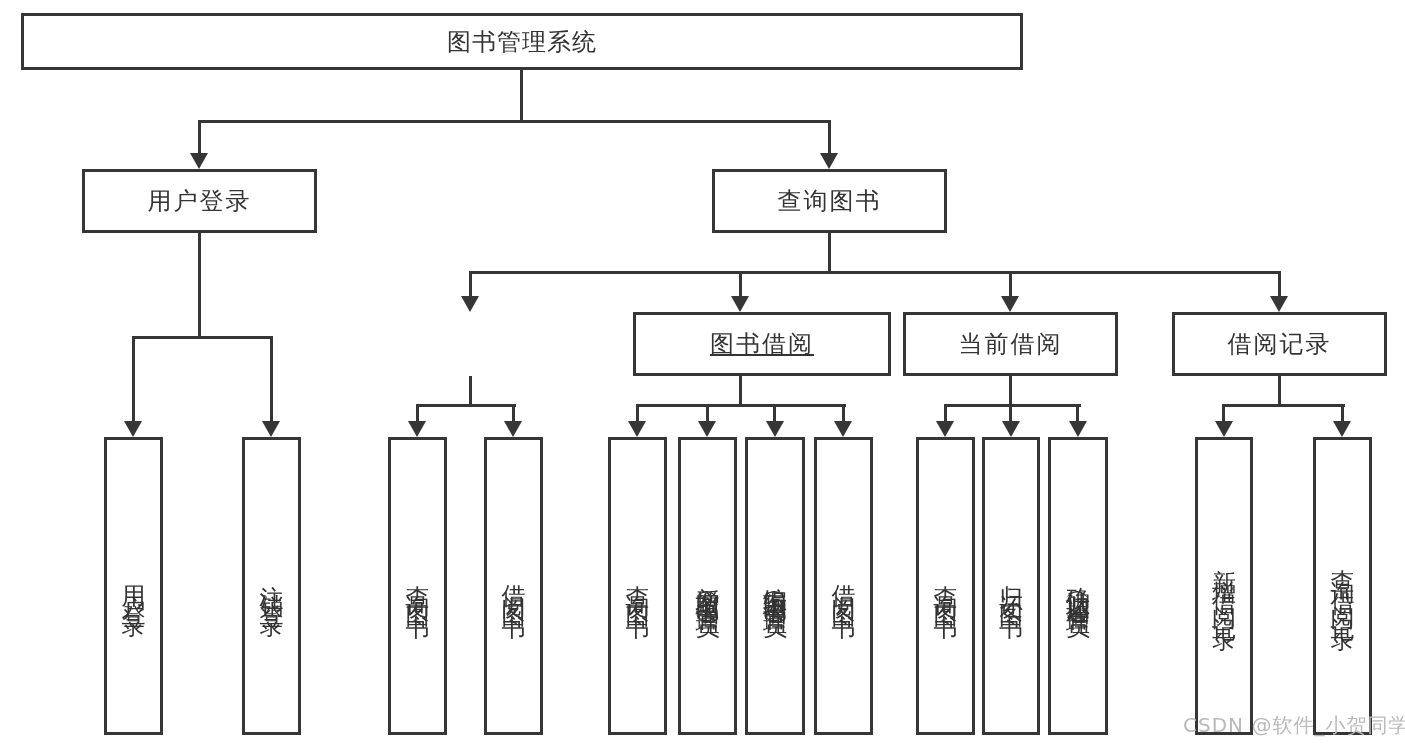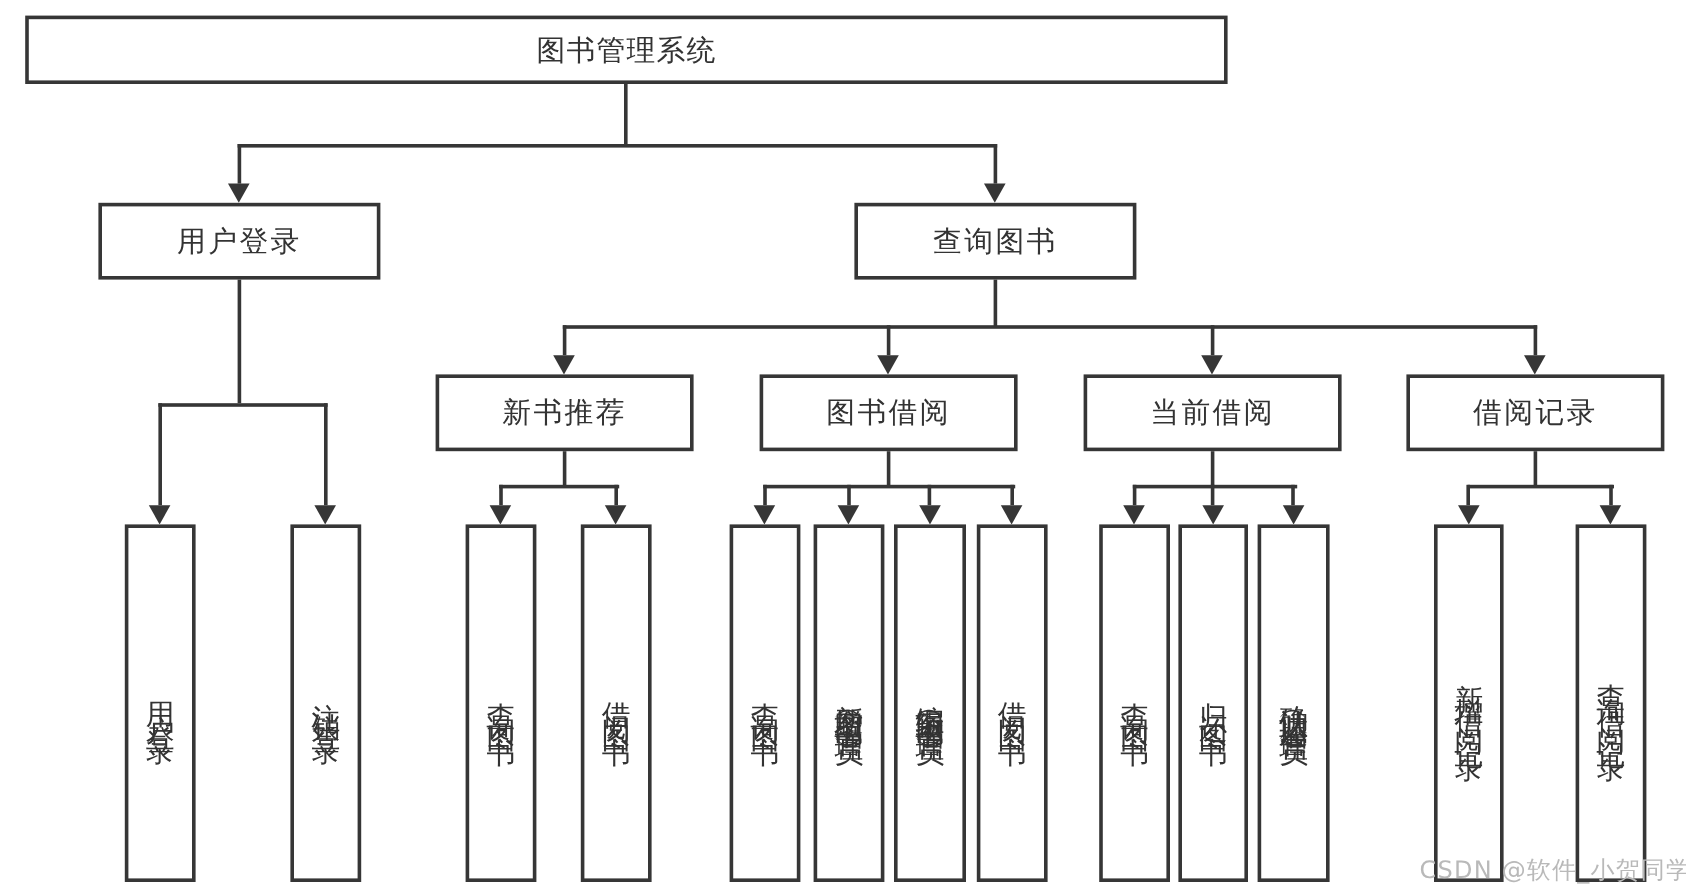--- a/index.html
+++ b/index.html
@@ -88,7 +88,6 @@
   <div class="vline" style="left:1278px; top:271px; width:3px; height:25px;"></div>
   <div class="arrow" style="left:1270px; top:296px;"></div>
 
-  <div class="box hbox" style="left:363px; top:312px; width:215px; height:64px;">新书推荐</div>
   <div class="box hbox" style="left:633px; top:312px; width:215px; height:64px;">图书借阅</div>
   <div class="box hbox" style="left:1172px; top:312px; width:215px; height:64px;">借阅记录</div>
   <div class="box hbox" style="left:903px; top:312px; width:215px; height:64px;">当前借阅</div>

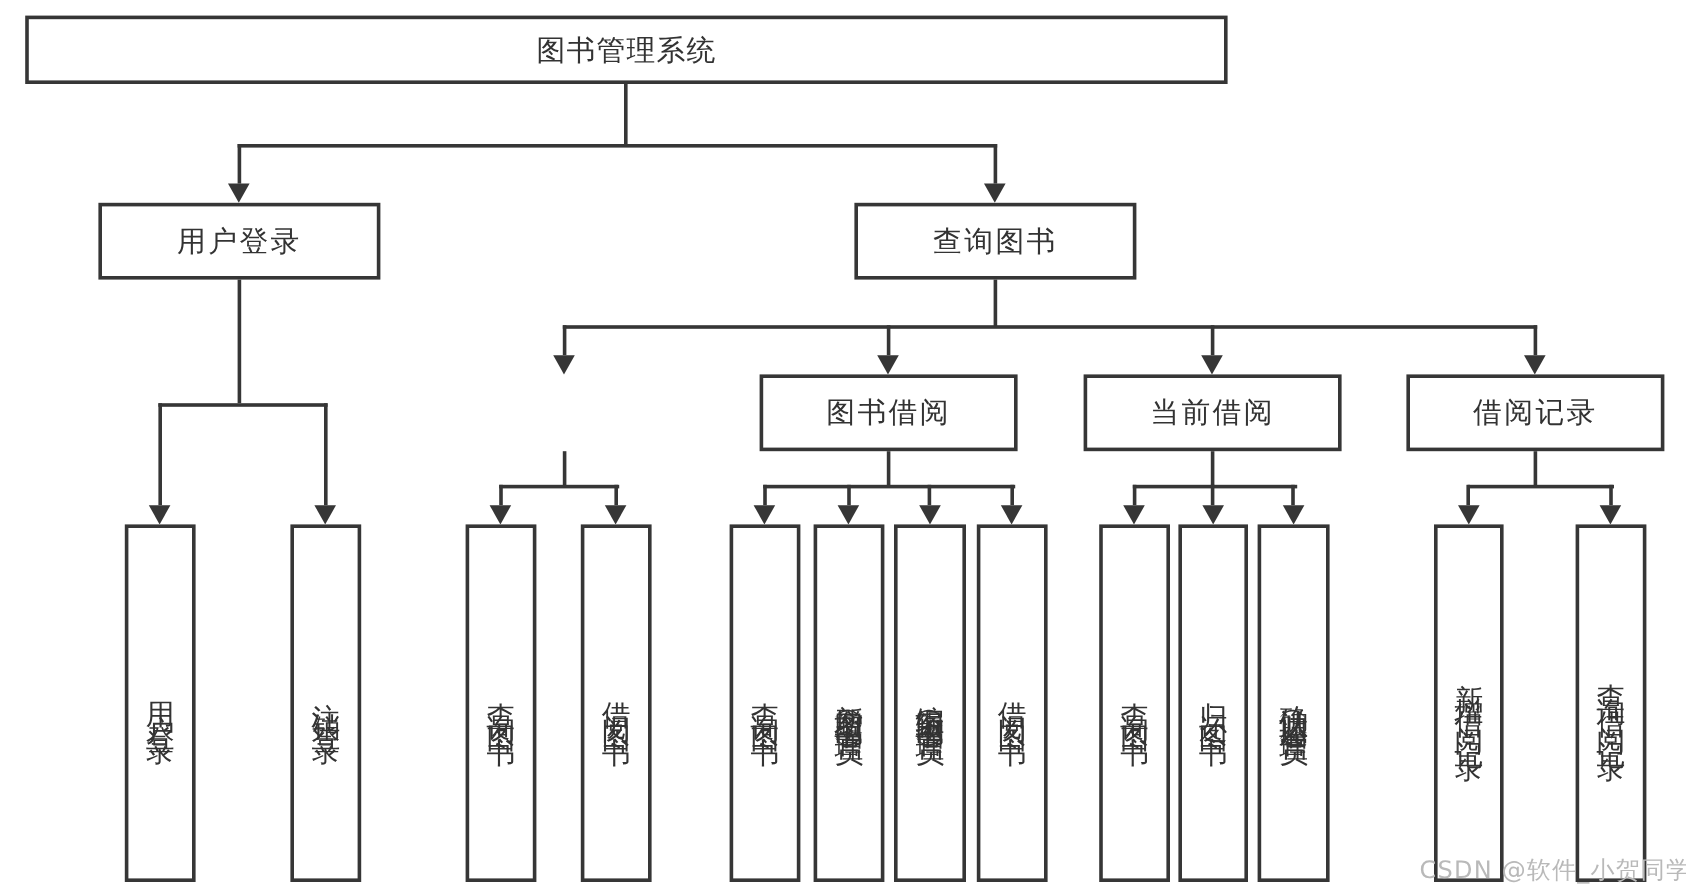--- a/index.html
+++ b/index.html
@@ -88,7 +88,7 @@
   <div class="vline" style="left:1278px; top:271px; width:3px; height:25px;"></div>
   <div class="arrow" style="left:1270px; top:296px;"></div>
 
-  <div class="box hbox" style="left:633px; top:312px; width:215px; height:64px;">图书借阅</div>
+  <div class="box hbox" style="left:633px; top:312px; width:258px; height:64px;text-decoration:underline;">图书借阅</div>
   <div class="box hbox" style="left:1172px; top:312px; width:215px; height:64px;">借阅记录</div>
   <div class="box hbox" style="left:903px; top:312px; width:215px; height:64px;">当前借阅</div>
 

